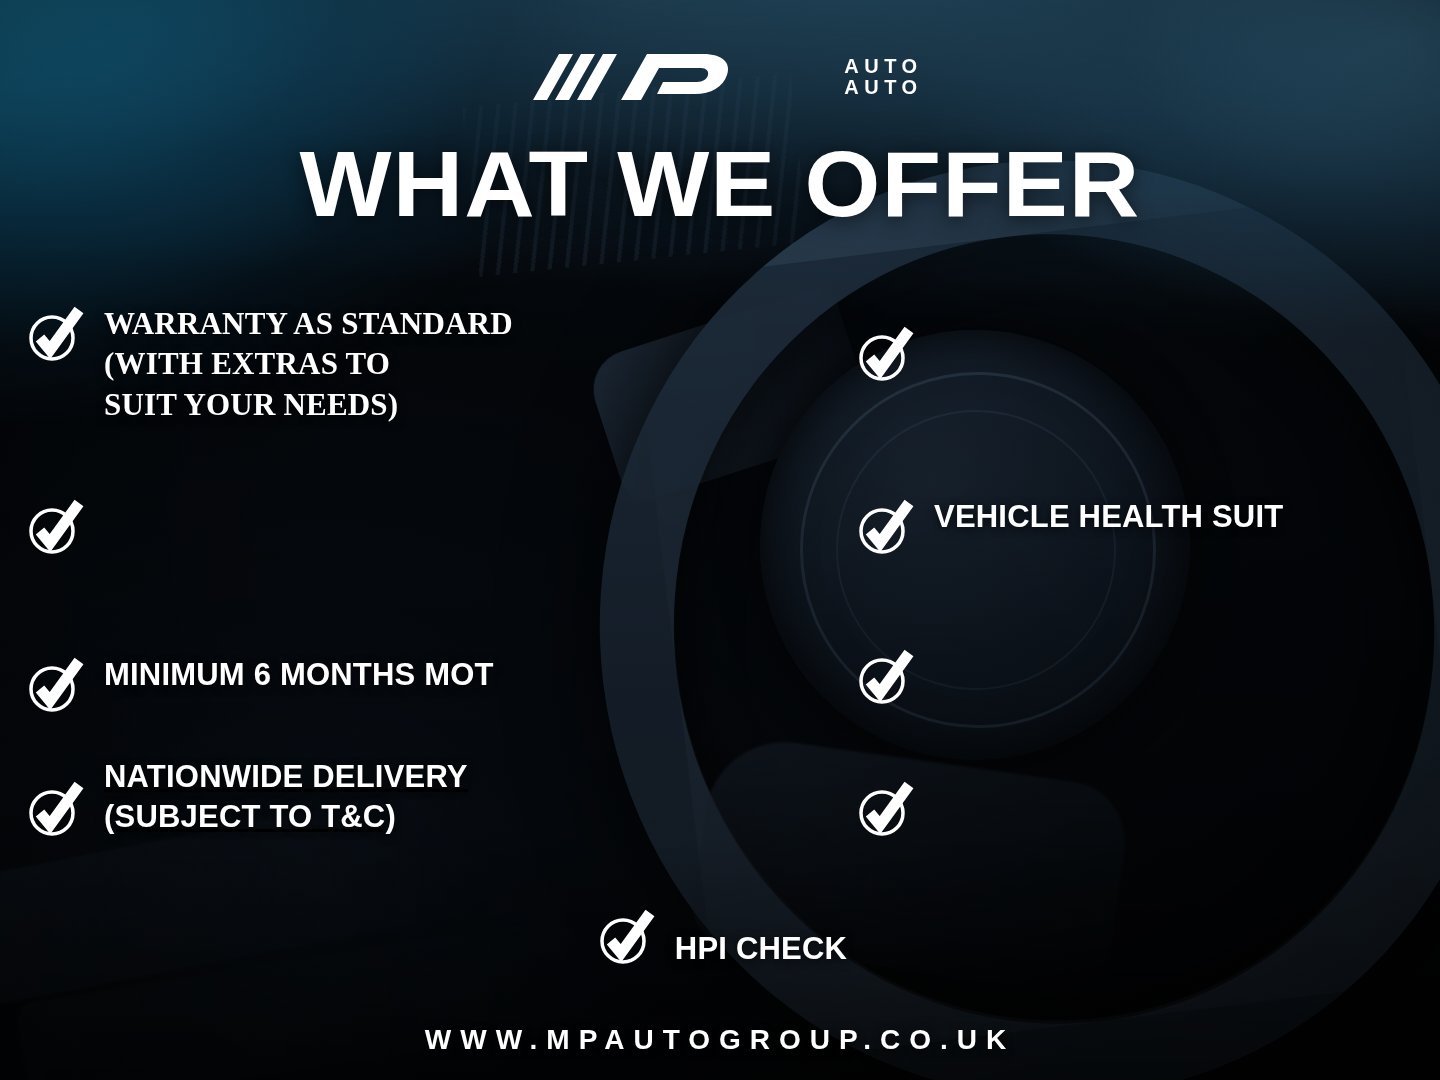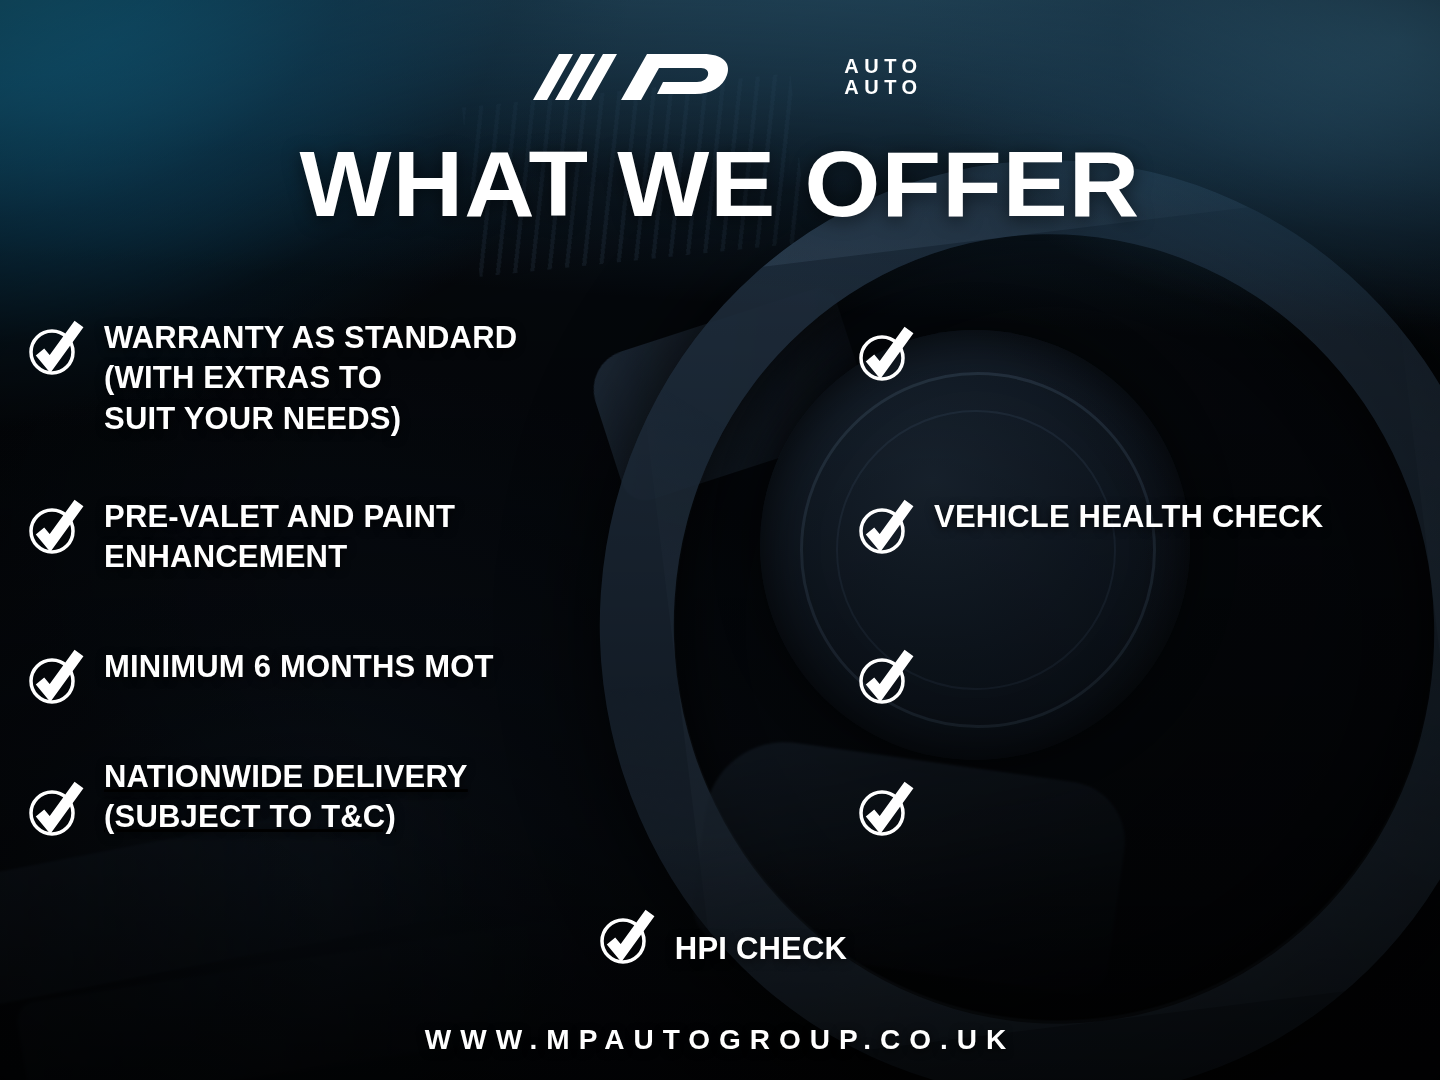--- a/index.html
+++ b/index.html
@@ -346,7 +346,7 @@
 
     <div class="col col-left">
 
-      <div class="offer-item" style="top:16px;">
+      <div class="offer-item" style="top:2px;font-family:Liberation Serif, serif;">
         <svg class="check-icon" width="64" height="64" viewBox="0 0 64 64">
           <circle cx="30" cy="36" r="21" fill="none" stroke="#ffffff" stroke-width="3.5"></circle>
           <path d="M18 36 L28 48 L57 8" fill="none" stroke="#ffffff" stroke-width="11" stroke-linecap="butt" stroke-linejoin="miter"></path>

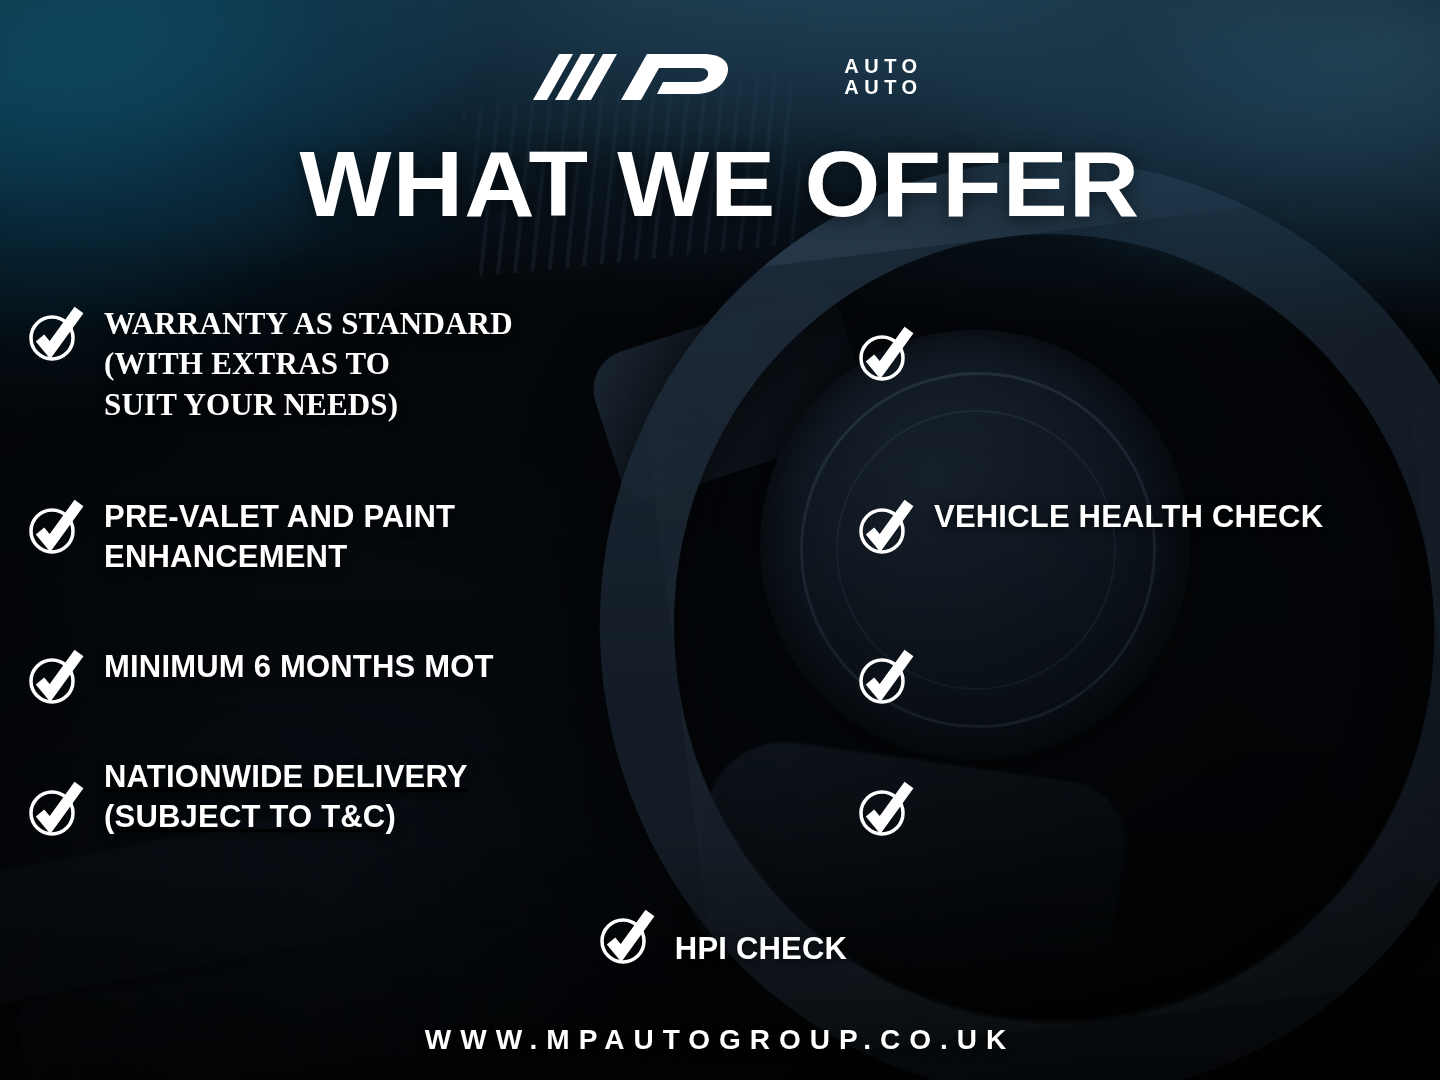--- a/index.html
+++ b/index.html
@@ -361,8 +361,6 @@
           <circle cx="30" cy="36" r="21" fill="none" stroke="#ffffff" stroke-width="3.5"></circle>
           <path d="M18 36 L28 48 L57 8" fill="none" stroke="#ffffff" stroke-width="11" stroke-linecap="butt" stroke-linejoin="miter"></path>
         </svg>
-        <div class="offer-text">PRE-VALET AND PAINT
-ENHANCEMENT</div>
       </div>
 
       <div class="offer-item" style="top:345px;">

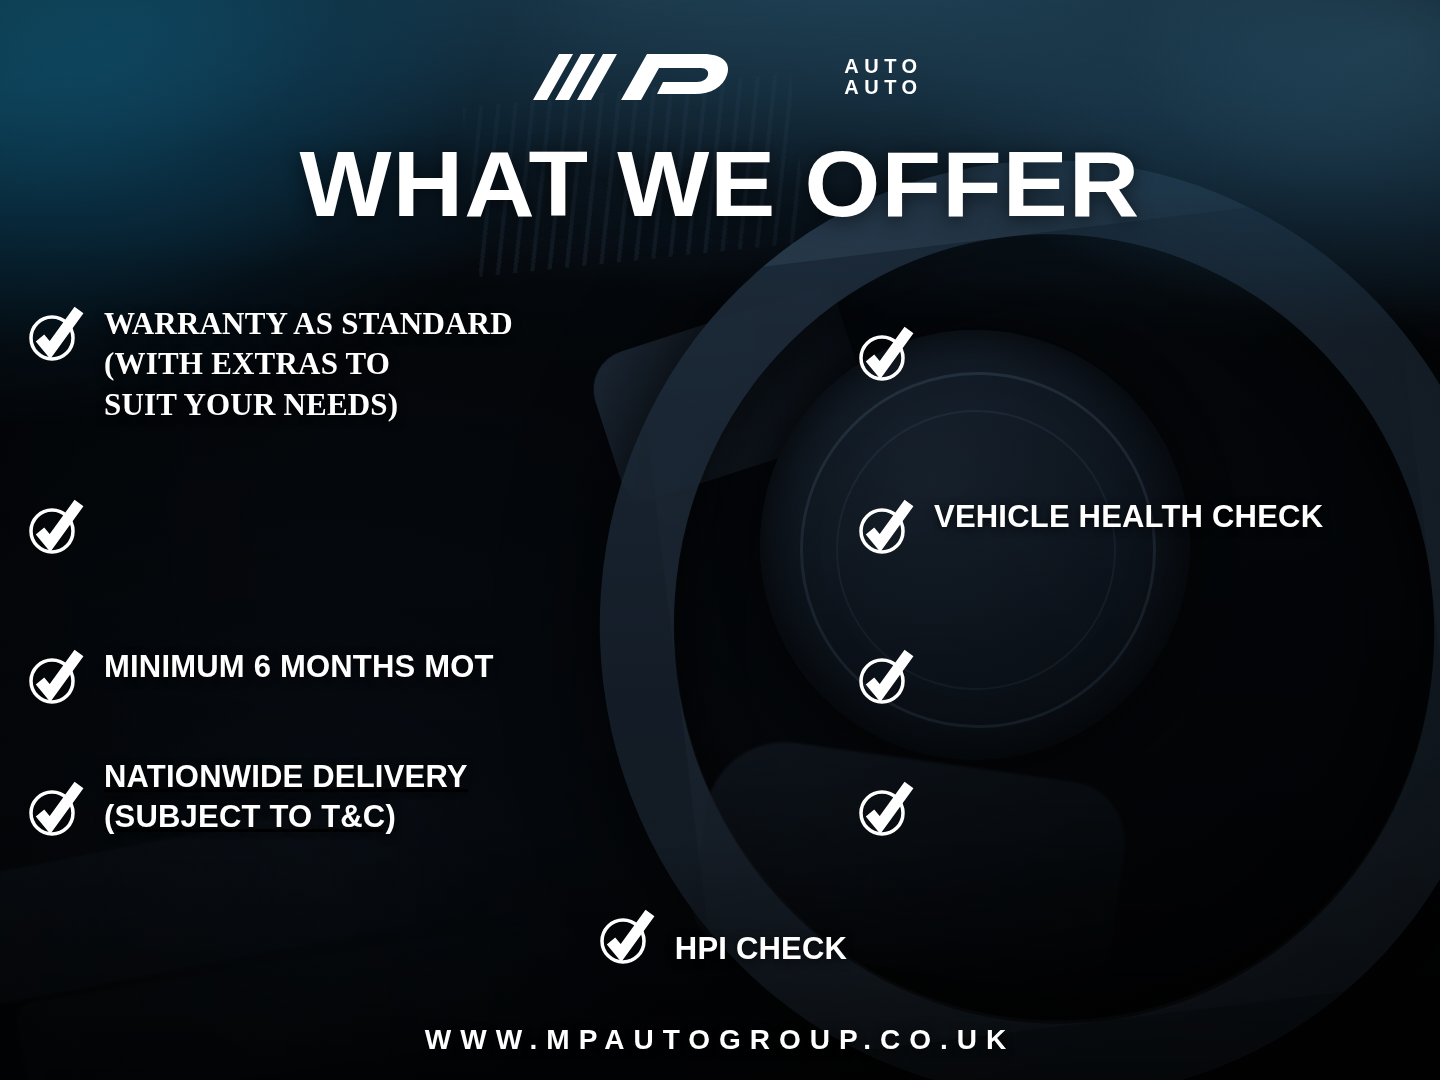--- a/index.html
+++ b/index.html
@@ -396,7 +396,7 @@
           <circle cx="30" cy="36" r="21" fill="none" stroke="#ffffff" stroke-width="3.5"></circle>
           <path d="M18 36 L28 48 L57 8" fill="none" stroke="#ffffff" stroke-width="11" stroke-linecap="butt" stroke-linejoin="miter"></path>
         </svg>
-        <div class="offer-text">VEHICLE HEALTH CHECK</div>
+        <div class="offer-text">VEHICLE HEALTH SUIT</div>
       </div>
 
       <div class="offer-item" style="top:345px;">

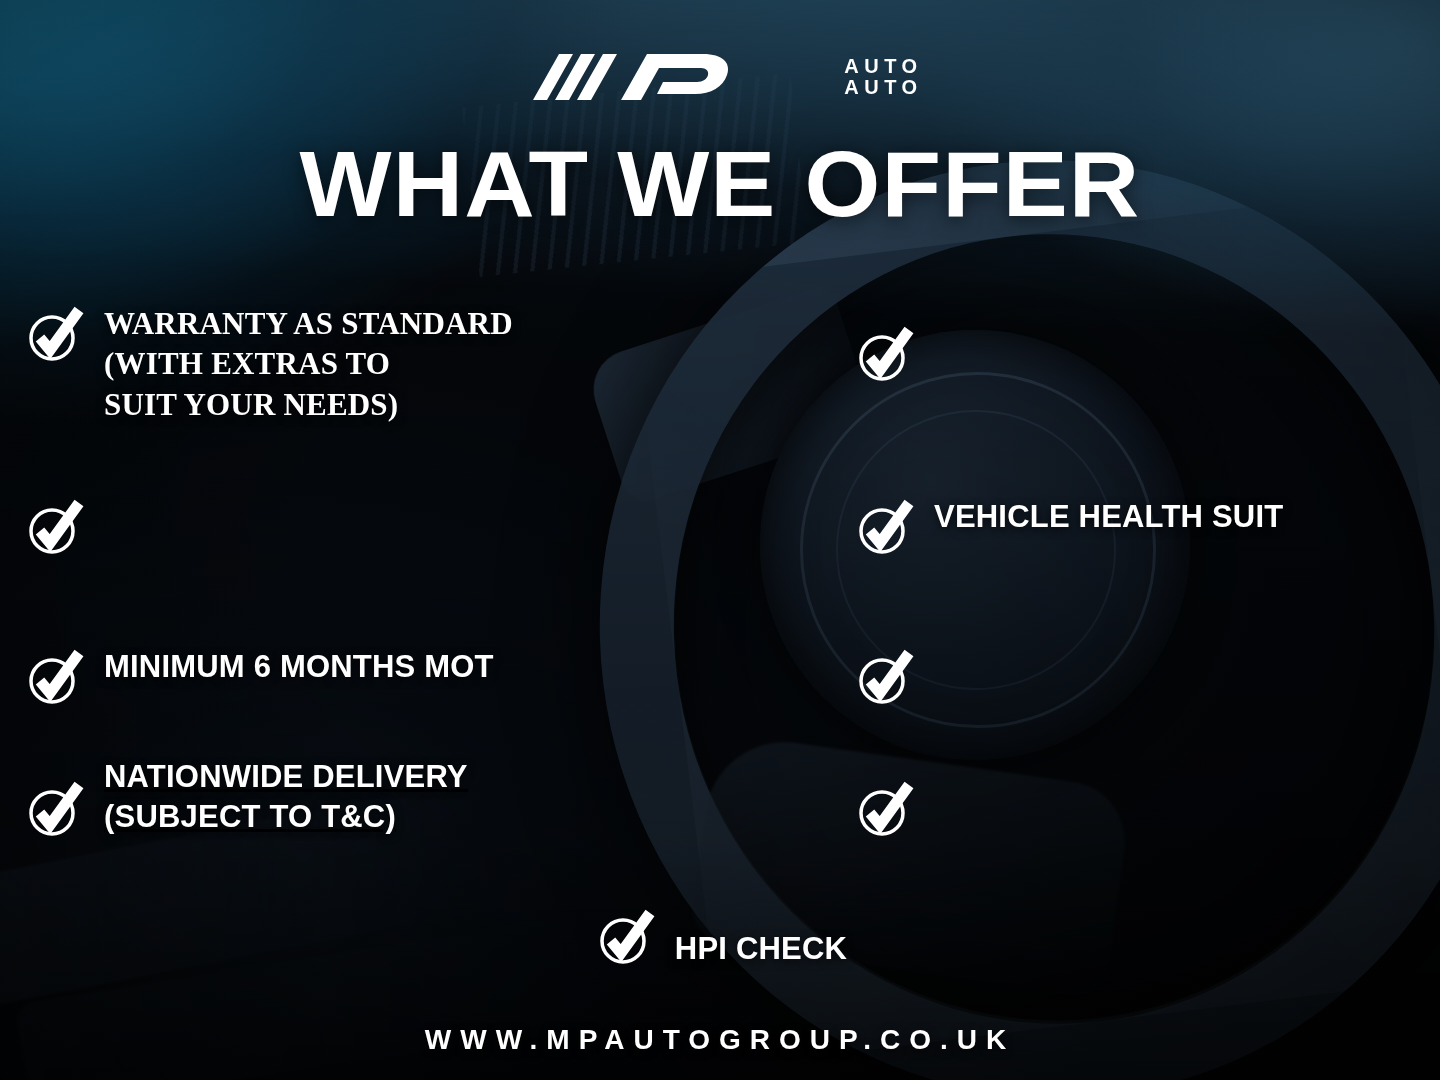--- a/index.html
+++ b/index.html
@@ -363,7 +363,7 @@
         </svg>
       </div>
 
-      <div class="offer-item" style="top:345px;">
+      <div class="offer-item" style="top:353px;">
         <svg class="check-icon" width="64" height="64" viewBox="0 0 64 64">
           <circle cx="30" cy="36" r="21" fill="none" stroke="#ffffff" stroke-width="3.5"></circle>
           <path d="M18 36 L28 48 L57 8" fill="none" stroke="#ffffff" stroke-width="11" stroke-linecap="butt" stroke-linejoin="miter"></path>

